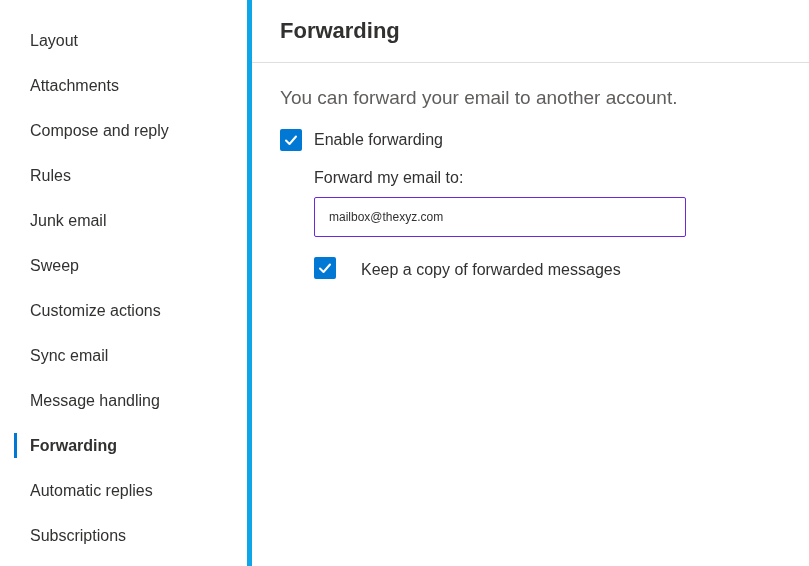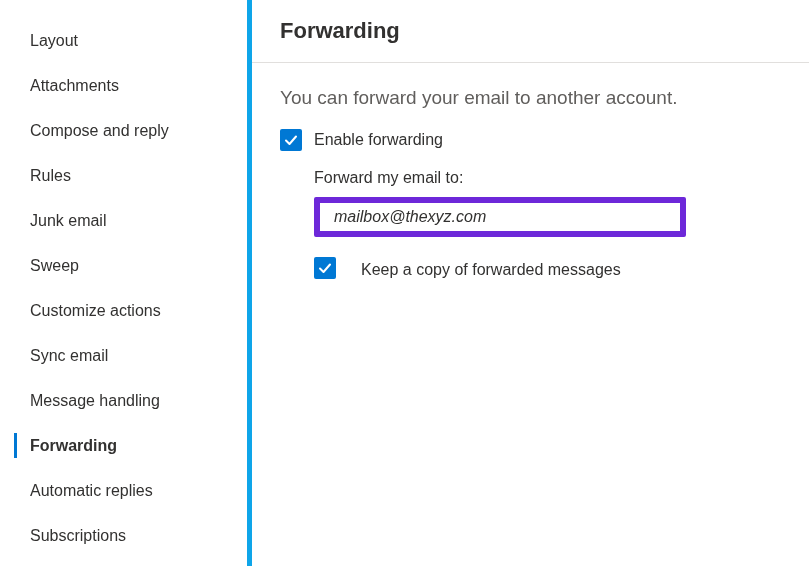--- a/index.html
+++ b/index.html
@@ -103,15 +103,14 @@
     .text-input {
       width: 372px;
       height: 40px;
-      border: 6px solid #6d28d9;
+      border: 1px solid #6d28d9;
       border-radius: 2px;
       padding: 0 14px;
-      font-size: 16px;
+      font-size: 12px;
       color: #323130;
       font-family: inherit;
       outline: none;
       margin-bottom: 20px;
-      font-style: italic;
     }
     .keep-copy-row {
       display: flex;

